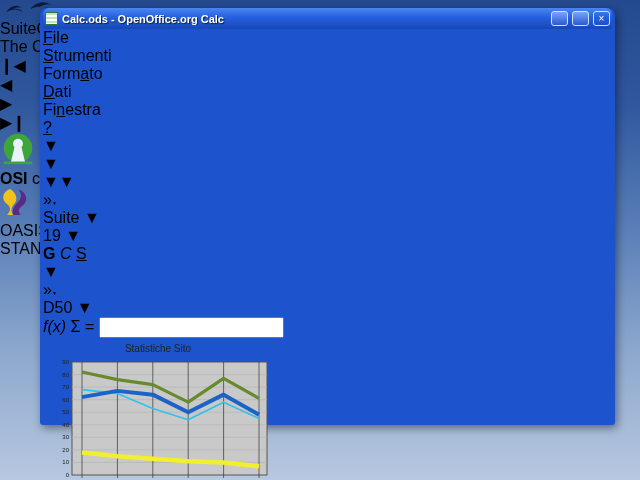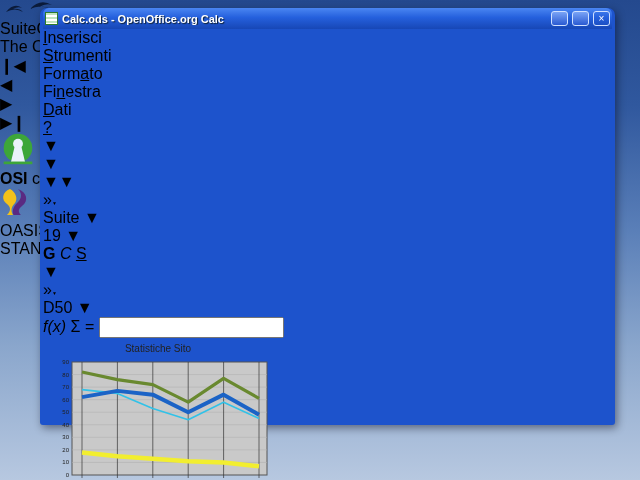--- a/index.html
+++ b/index.html
@@ -171,6 +171,7 @@
 
     <div id="wincontent">
       <div id="menubar">
+          <div class="menu-item"><u>F</u>ile</div>
           <div class="menu-item"><u>I</u>nserisci</div>
           <div class="menu-item"><u>S</u>trumenti</div>
           <div class="menu-item">Form<u>a</u>to</div>

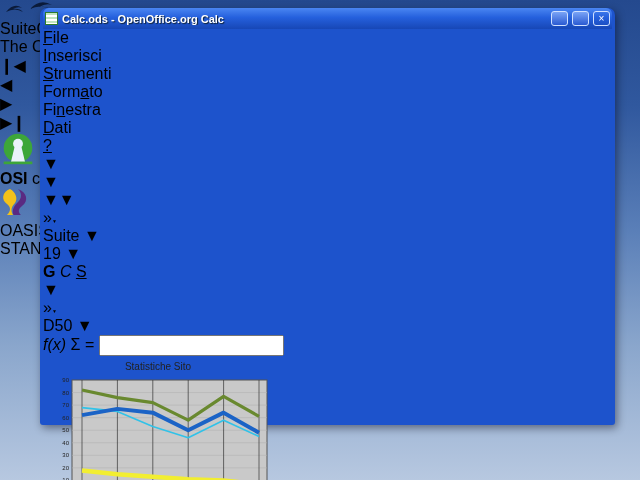--- a/index.html
+++ b/index.html
@@ -172,7 +172,6 @@
     <div id="wincontent">
       <div id="menubar">
           <div class="menu-item"><u>F</u>ile</div>
-          <div class="menu-item"><u>I</u>nserisci</div>
           <div class="menu-item"><u>S</u>trumenti</div>
           <div class="menu-item">Form<u>a</u>to</div>
           <div class="menu-item">Fi<u>n</u>estra</div>

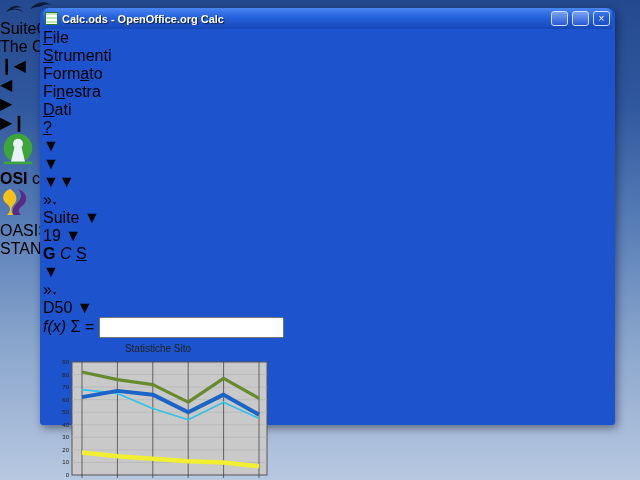--- a/index.html
+++ b/index.html
@@ -174,8 +174,8 @@
           <div class="menu-item"><u>F</u>ile</div>
           <div class="menu-item"><u>S</u>trumenti</div>
           <div class="menu-item">Form<u>a</u>to</div>
+          <div class="menu-item"><u>D</u>ati</div>
           <div class="menu-item">Fi<u>n</u>estra</div>
-          <div class="menu-item"><u>D</u>ati</div>
           <div class="menu-item"><u>?</u></div>
         </div>
 

